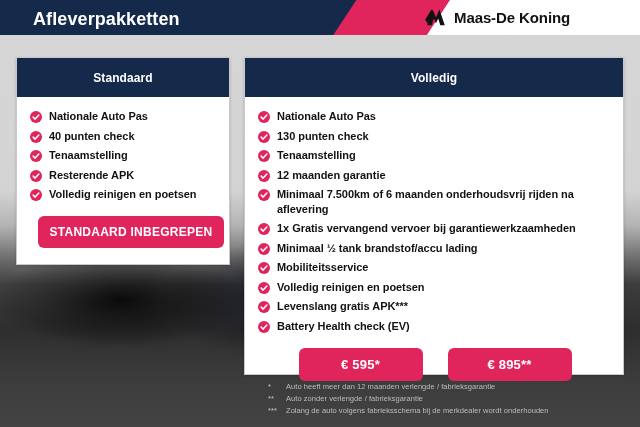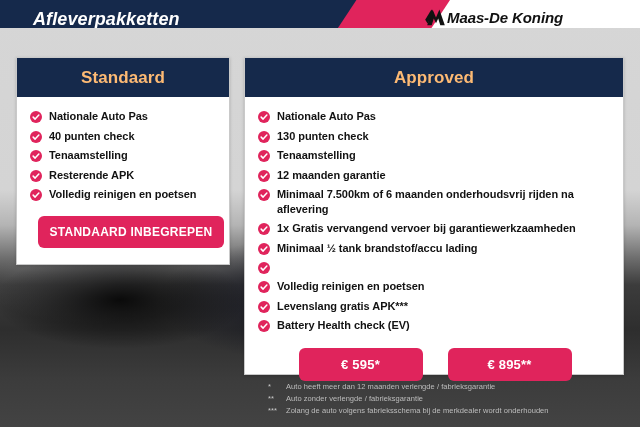--- a/index.html
+++ b/index.html
@@ -47,10 +47,9 @@
   .topbar {
     position: absolute;
     left: 0; top: 0;
-    width: 640px; height: 28px;
+    width: 640px; height: 35px;
     background: #ffffff;
     overflow: hidden;
-    font-style: italic;
   }
   .topbar-navy {
     position: absolute;

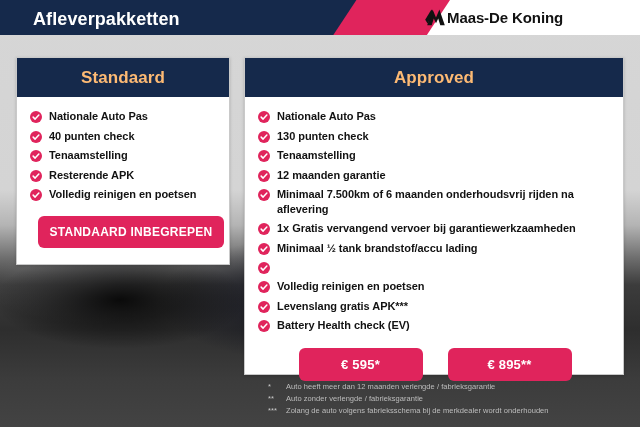--- a/index.html
+++ b/index.html
@@ -79,6 +79,7 @@
     left: 425px; top: 9px;
     display: flex;
     align-items: center;
+    gap: 7px;
   }
   .brand-mark { display: block; }
   .brand-name {

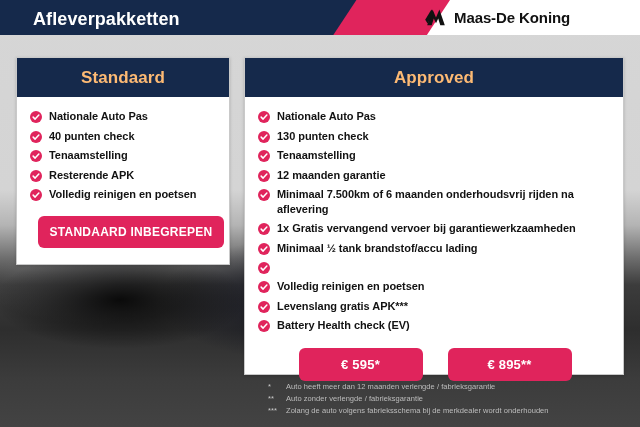--- a/index.html
+++ b/index.html
@@ -109,8 +109,8 @@
     justify-content: center;
   }
   .card-head-title {
-    color: #fdba74;
-    font-size: 17px;
+    color: #ffffff;
+    font-size: 12px;
     font-weight: bold;
     letter-spacing: 0.1px;
   }

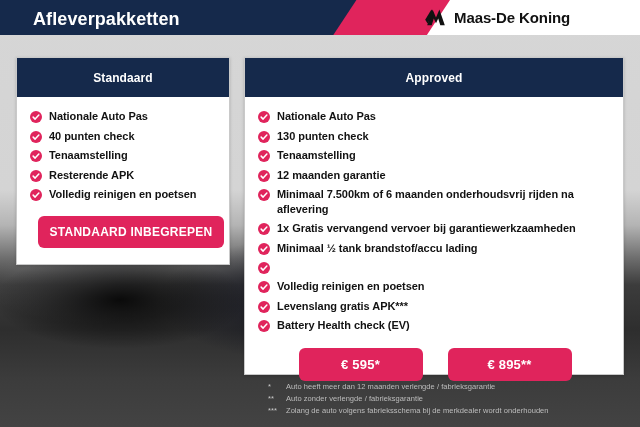--- a/index.html
+++ b/index.html
@@ -272,7 +272,7 @@
 
   <div class="card card-appr">
     <div class="card-head">
-      <span class="card-head-title">Approved</span>
+      <span class="card-head-title">Volledig</span>
     </div>
     <ul class="feature-list">
       <li class="feature-item">

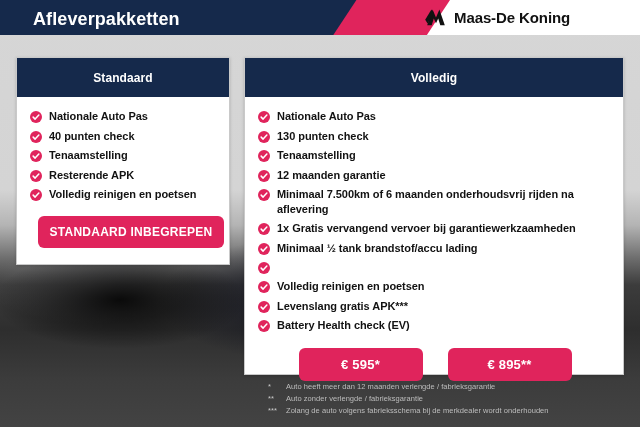--- a/index.html
+++ b/index.html
@@ -329,6 +329,7 @@
           <circle cx="8" cy="8" r="8" fill="#e0245c"></circle>
           <path d="M4.2 8.2 L6.8 10.8 L11.8 5.4" stroke="#ffffff" stroke-width="2" fill="none" stroke-linecap="round" stroke-linejoin="round"></path>
         </svg>
+        <span class="feature-text">Mobiliteitsservice</span>
       </li>
       <li class="feature-item">
         <svg class="check" viewBox="0 0 16 16">

